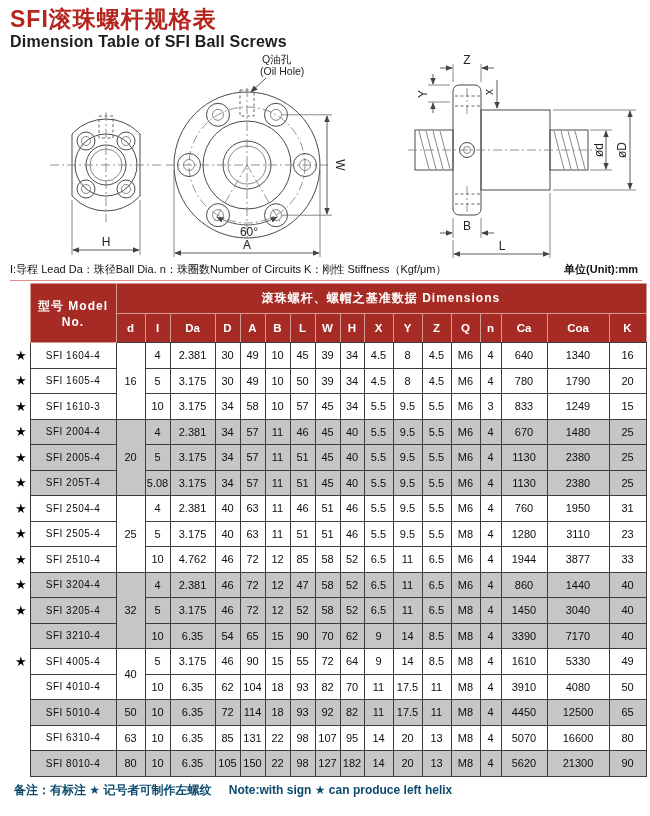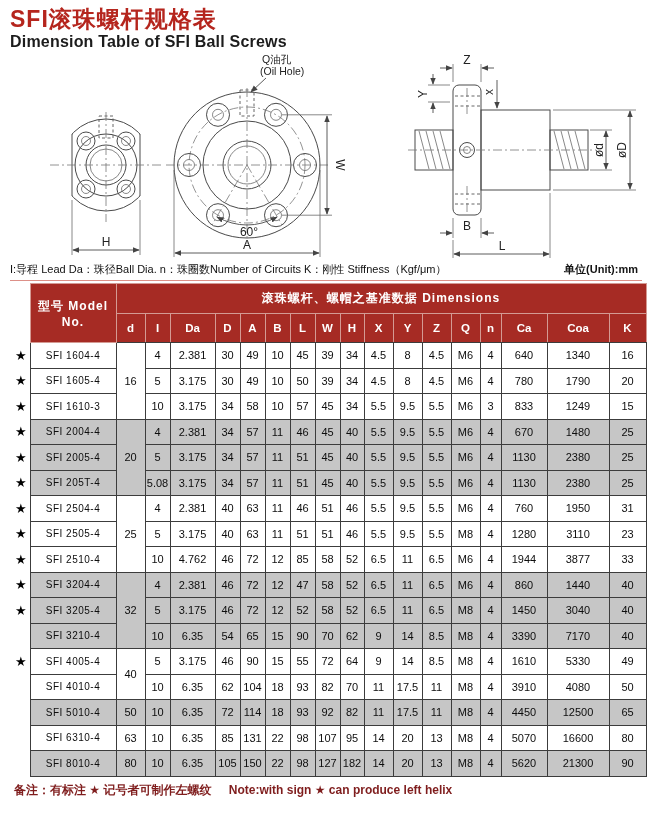--- a/index.html
+++ b/index.html
@@ -48,7 +48,7 @@
   tbody tr.shade td{background:var(--gray-row);}
   tbody tr td.gutter{background:#fff;border:none;font-size:13px;color:#000;}
   td.model{font-size:10px;letter-spacing:.5px;}
-  .footer-note{margin:5px 0 0 4px;font-size:12px;font-weight:bold;color:#7f1d1d;}
+  .footer-note{margin:5px 0 0 4px;font-size:12px;font-weight:bold;color:#0c4a6e;}
   .footer-note .en{margin-left:14px;}
   
   .dln{stroke:#4a4a4a;stroke-width:1;fill:none;}

